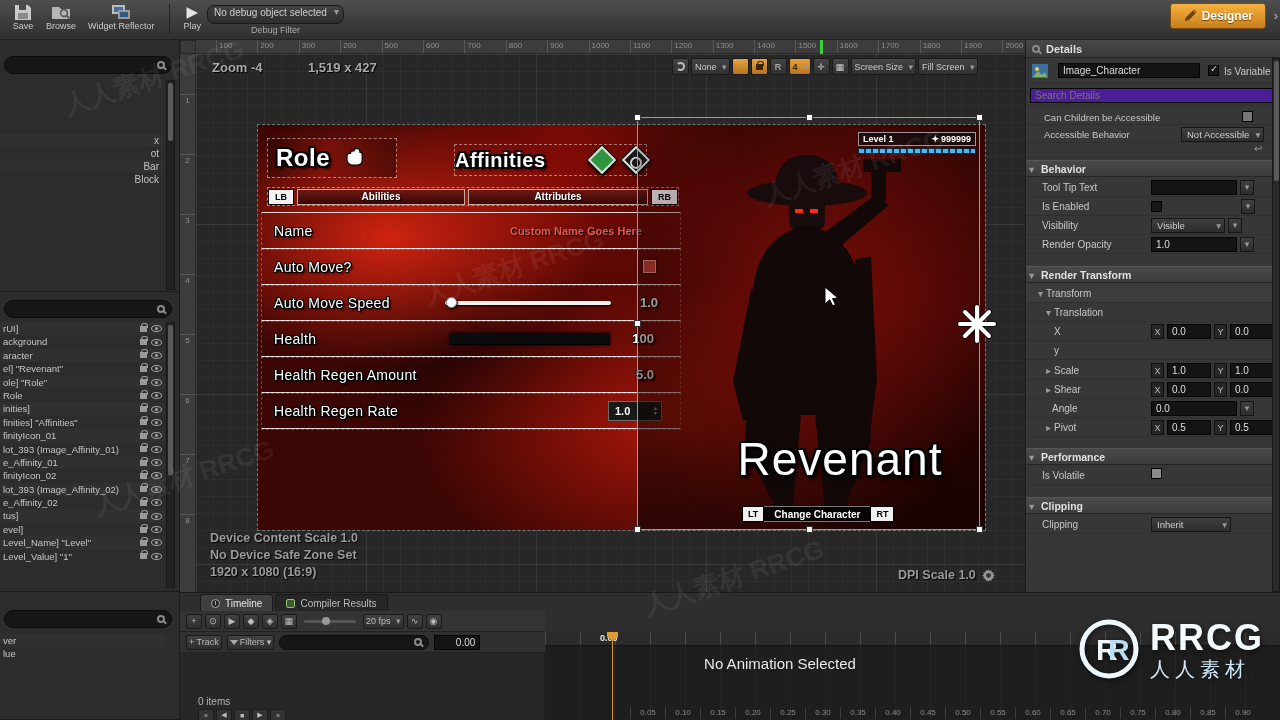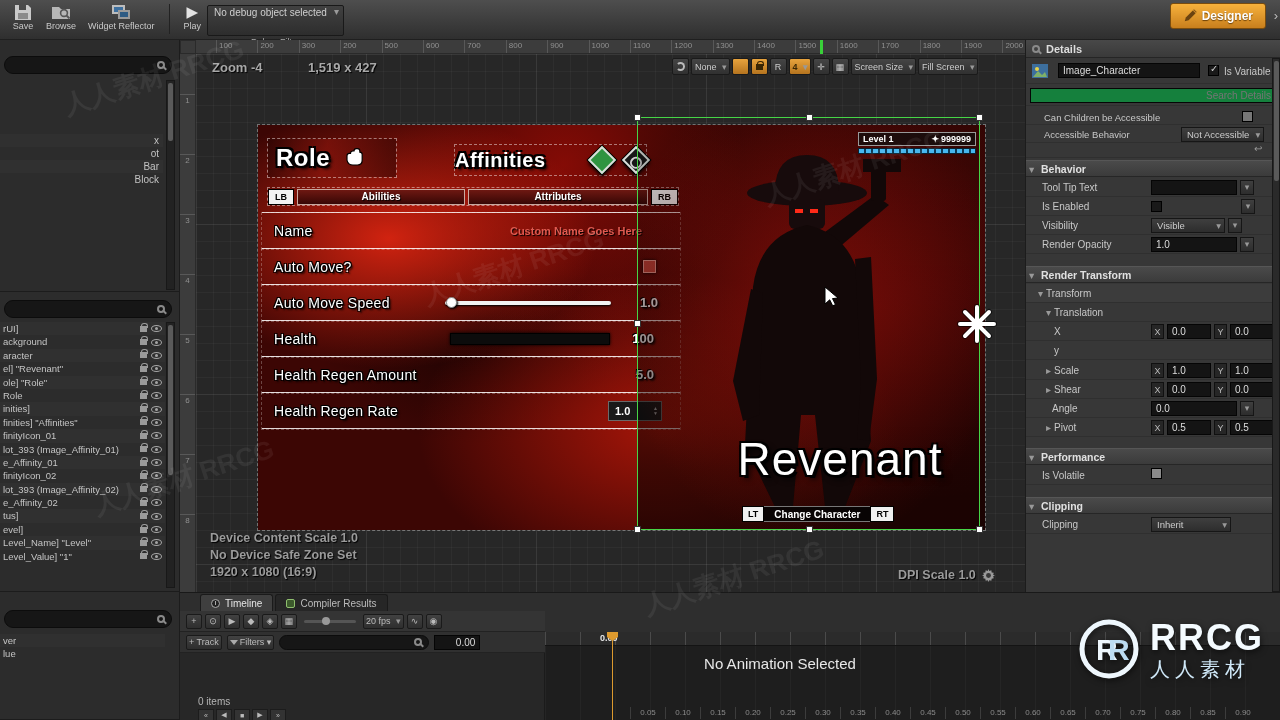--- a/index.html
+++ b/index.html
@@ -12,7 +12,7 @@
   .tb-btn svg{display:block}
   .tb-sep{width:1px;height:30px;background:#222;margin:2px 8px 0 8px}
   .tb-debug{display:flex;flex-direction:column;align-items:center;margin-top:3px}
-  .dd{position:relative;background:linear-gradient(#414141,#2d2d2d);border:1px solid #191919;color:#cfcfcf;font-size:10px;padding:1px 16px 17px 6px;border-radius:2px;white-space:nowrap}
+  .dd{position:relative;background:linear-gradient(#414141,#2d2d2d);border:1px solid #191919;color:#cfcfcf;font-size:10px;padding:1px 16px 5px 6px;border-radius:7px;white-space:nowrap}
   .dd::after{content:"▾";position:absolute;right:4px;top:0;color:#9a9a9a}
   .tb-sub{font-size:9px;color:#aaa;margin-top:1px}
   #designer-btn{position:absolute;right:14px;top:3px;height:26px;display:flex;align-items:center;gap:5px;background:linear-gradient(#f7b13c,#c87f1d);border:1px solid #7a4c0d;border-radius:3px;padding:0 12px;color:#fff;font-weight:bold;font-size:12px;text-shadow:0 1px 1px #6b4006}

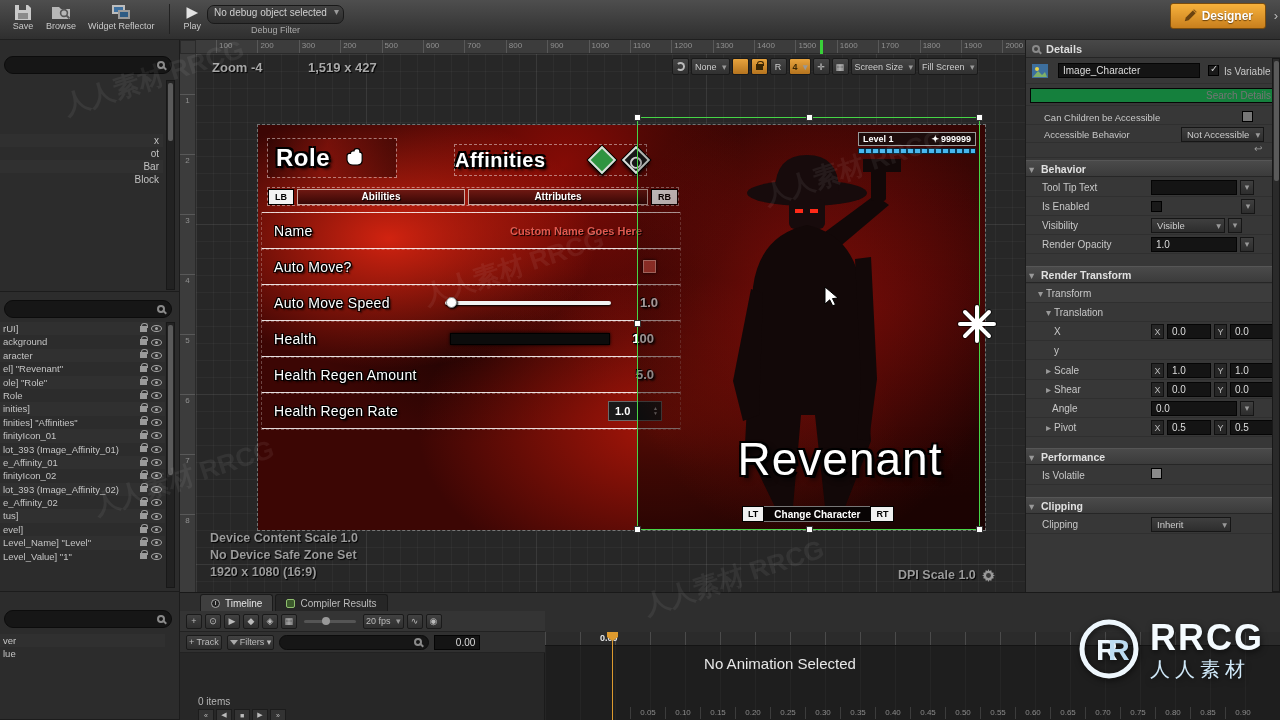--- a/index.html
+++ b/index.html
@@ -528,7 +528,7 @@
     <span style="position:absolute;left:198px;top:0;line-height:24px;font-size:10px">Is Variable</span>
   </div>
   <div class="drow" style="top:46px;height:20px">
-    <input class="dfield" style="position: absolute; left: 4px; top: 2px; width: 246px; background: #15803d; text-align: right;" placeholder="Search Details">
+    <input class="dfield" style="position: absolute; left: 4px; top: 2px; width: 246px; background: #4c1d95;" placeholder="Search Details">
   </div>
   <div class="drow" style="top:68px;height:17px">
     <span class="dlabel" style="left:18px;font-size:9.5px">Can Children be Accessible</span>

